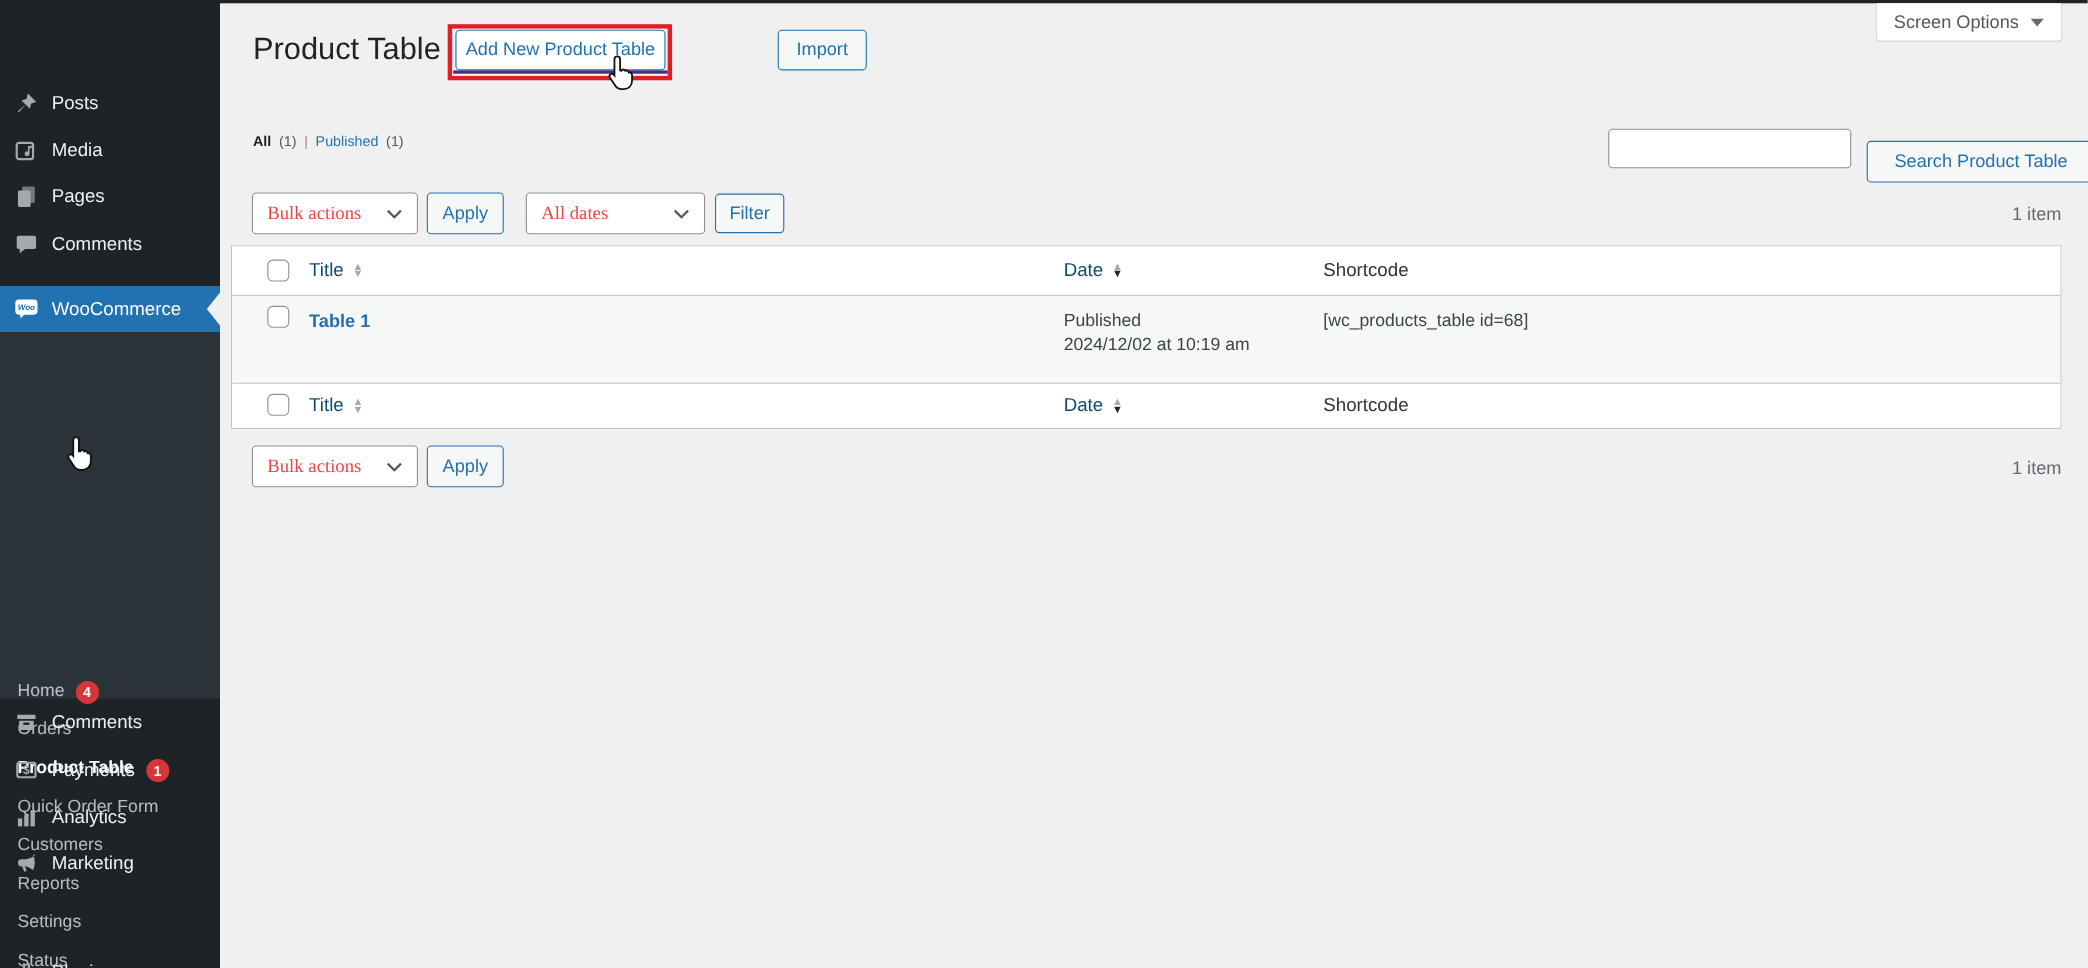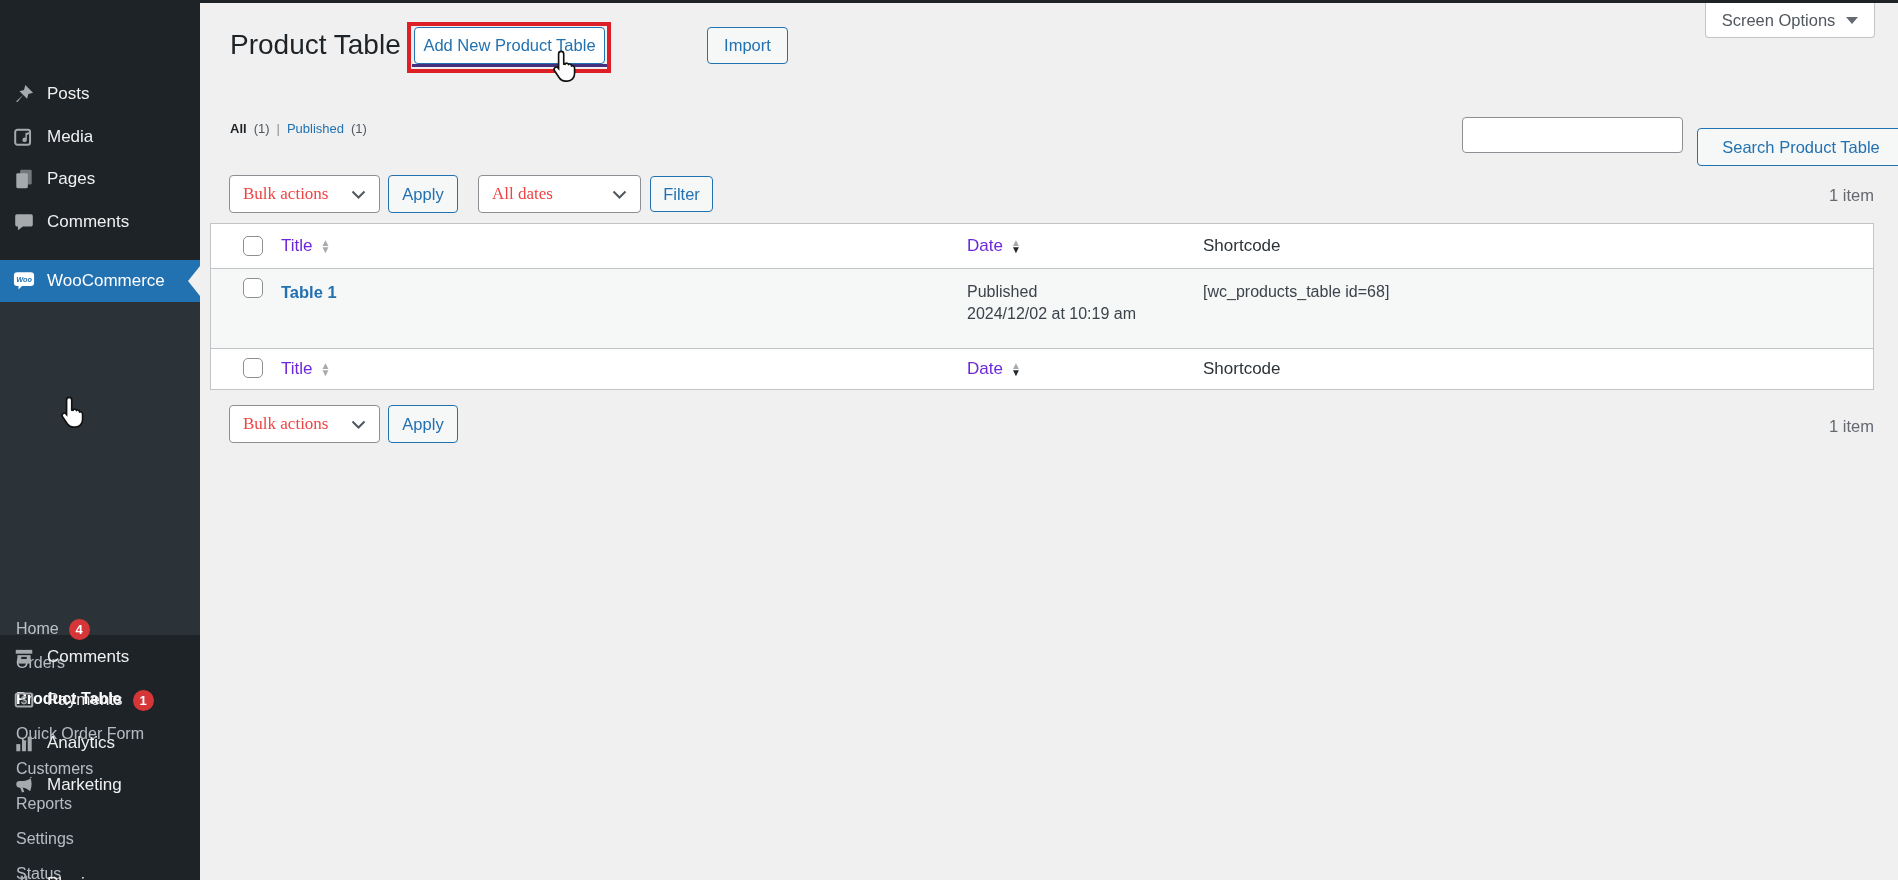--- a/index.html
+++ b/index.html
@@ -68,7 +68,7 @@
   .colhead { position:absolute; display:flex; align-items:center; font-size:17px; }
   .ch-title { left:70px; } .ch-date { left:756px; } .ch-shortcode { left:992px; color:#2c3338; }
   .thead .colhead { top:0; height:44px; } .thead.h2 .colhead { height:39px; }
-  .colhead a { color:#6d28d9; text-decoration:none; cursor:pointer; }
+  .colhead a { color:#0c4a6e; text-decoration:none; cursor:pointer; }
   .sort { display:inline-flex; flex-direction:column; align-items:center; margin-left:8px; }
   .sort span { font-size:10px; line-height:7px; color:#a7aaad; }
   .sort .active-dn { color:#23282d; }

